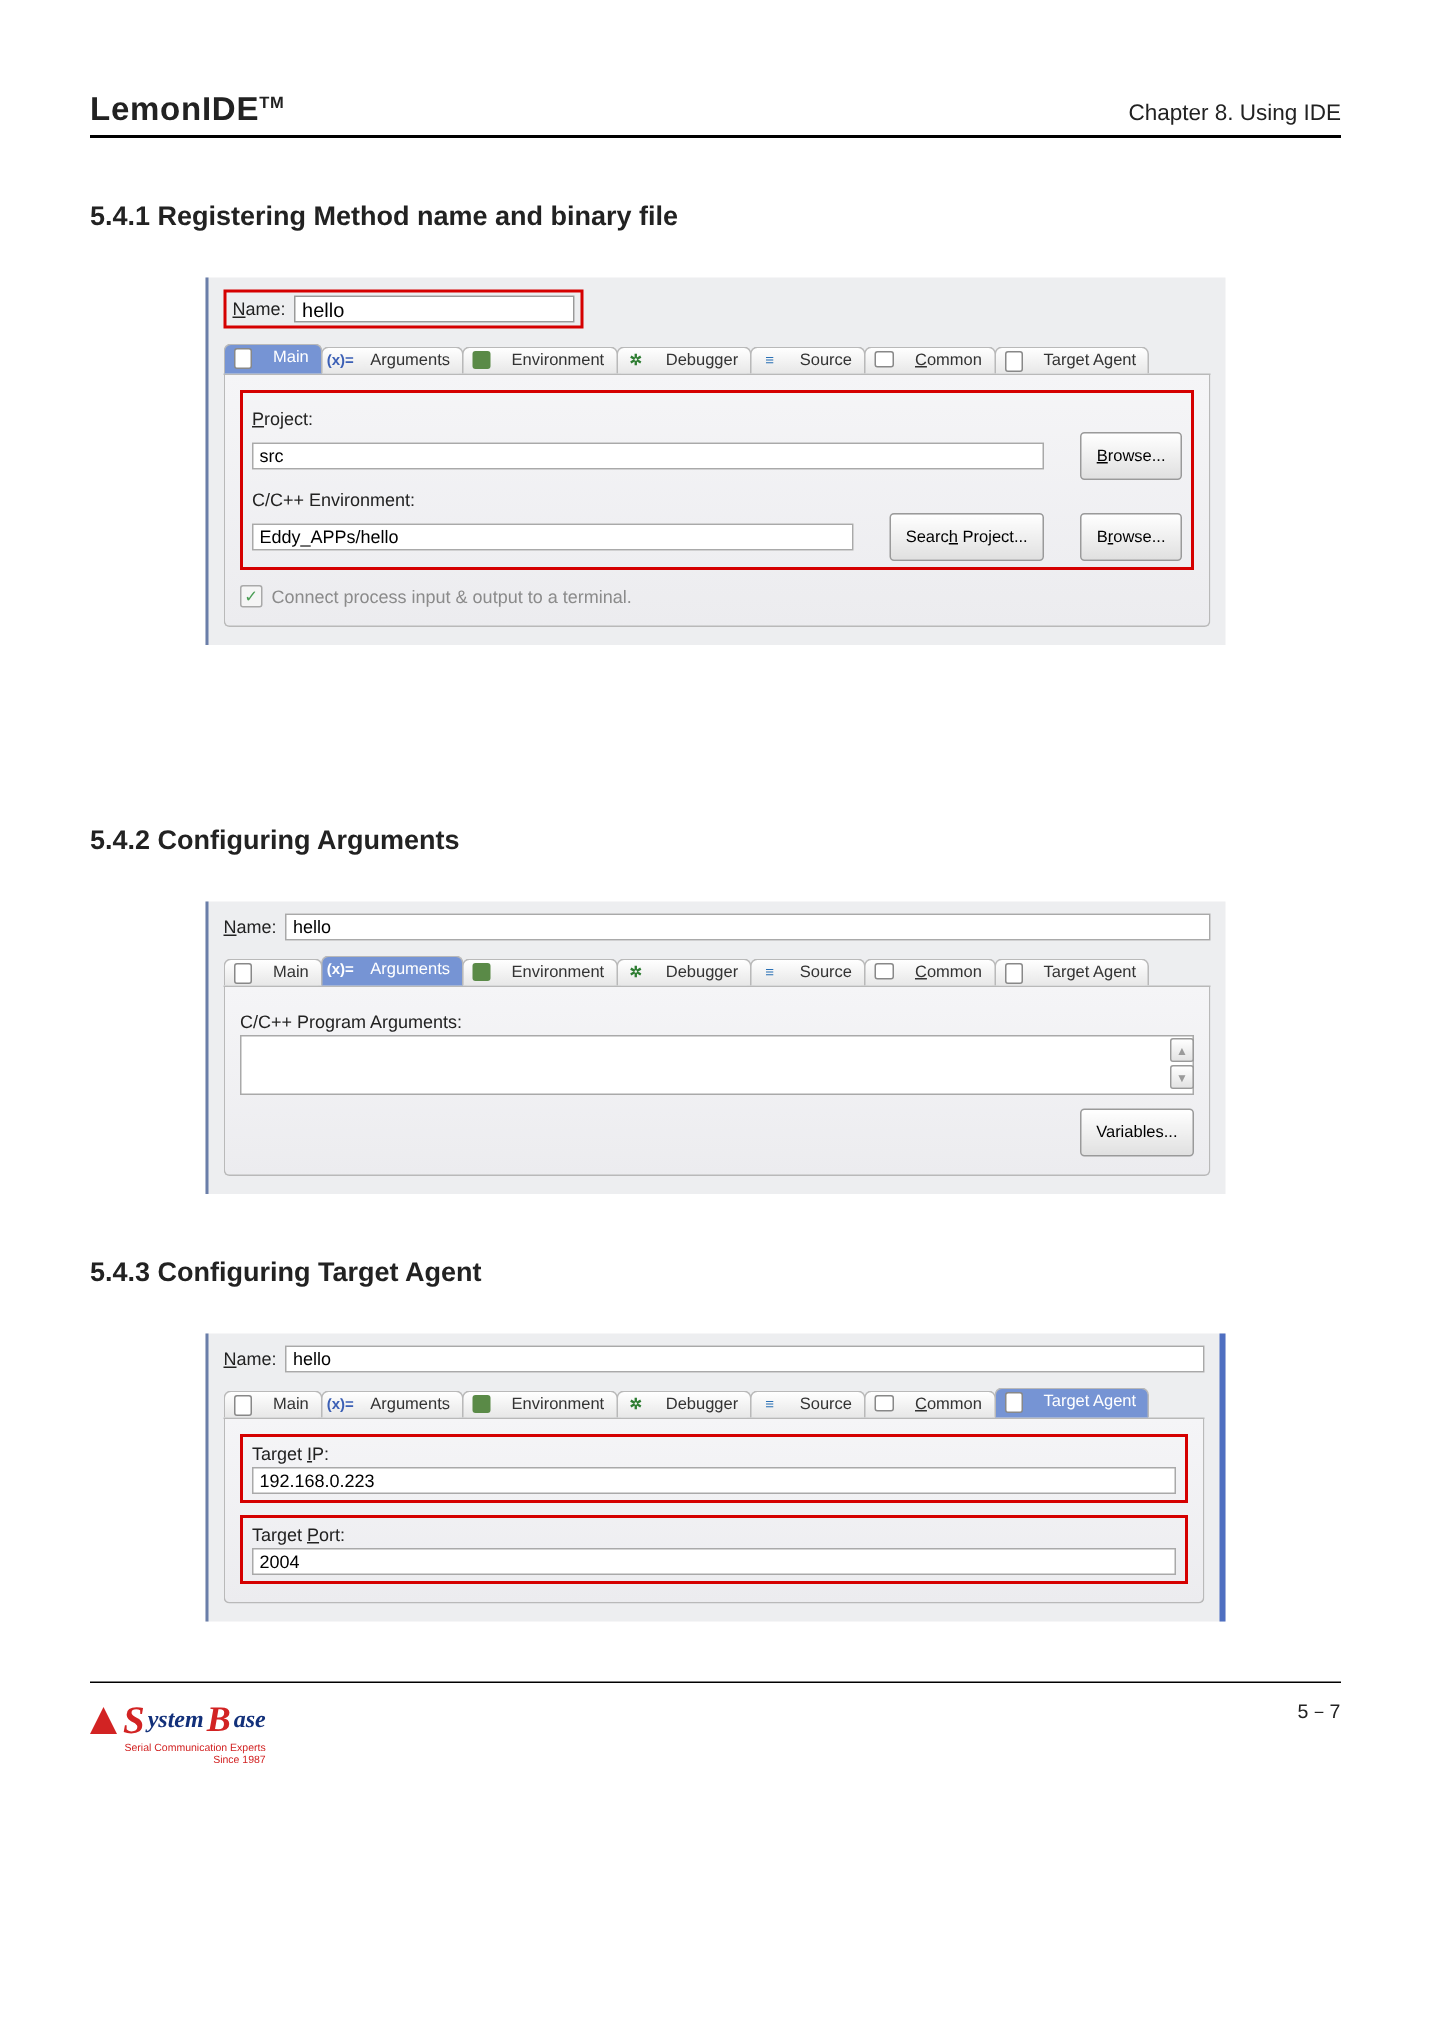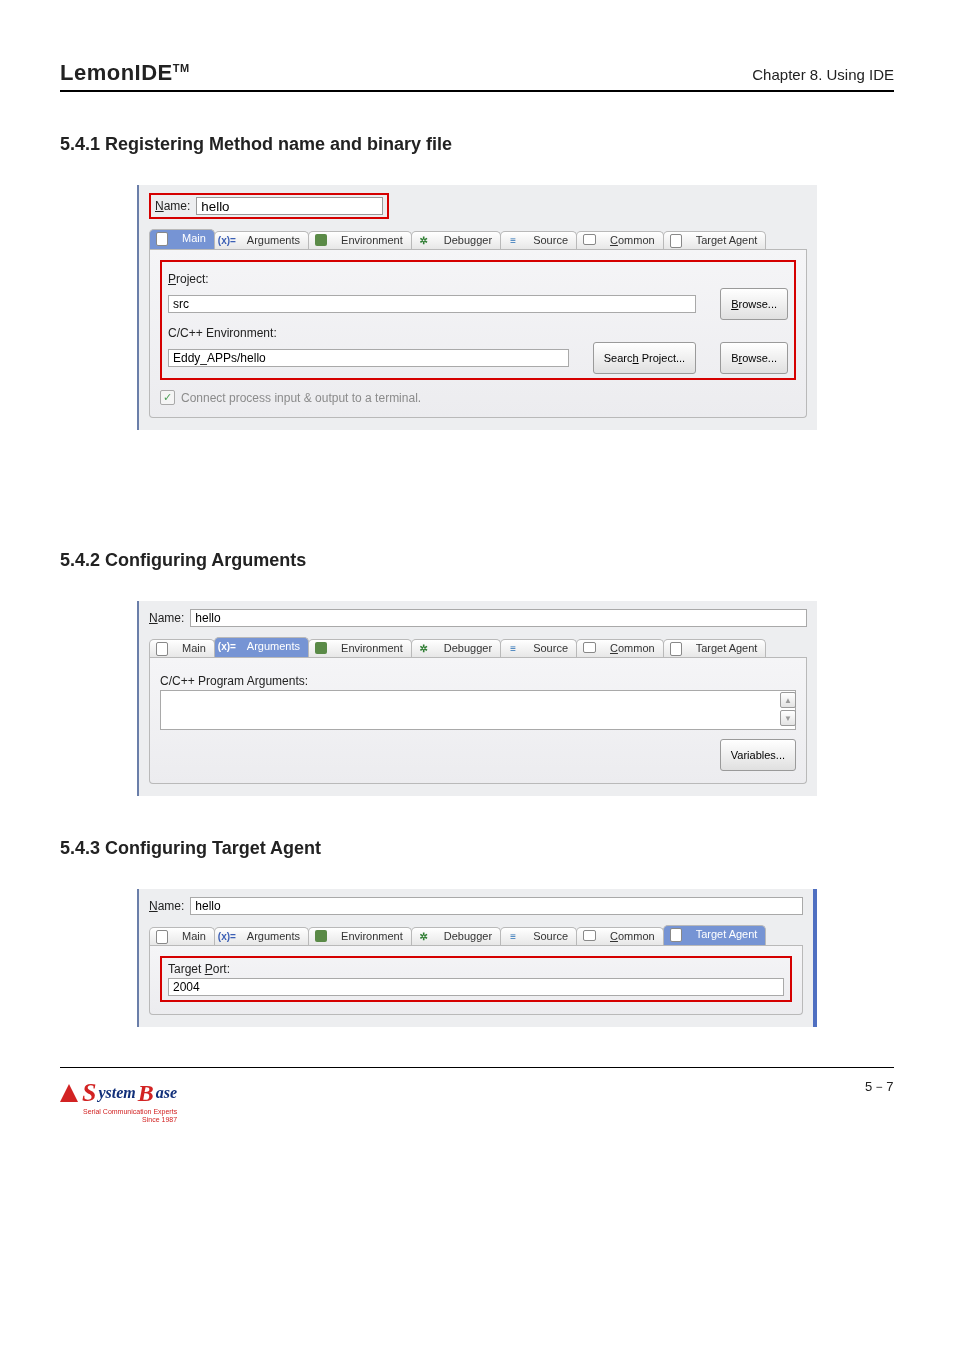--- a/index.html
+++ b/index.html
@@ -420,6 +420,10 @@
     </div>
 
     <div class="tab-body">
+      <div class="red-frame" style="margin-bottom:8px">
+        <div class="field-label" style="margin-top:0"><span>Target </span><u>I</u><span>P:</span></div>
+        <input class="txt" style="width: 100%;" value="192.168.0.223">
+      </div>
       <div class="red-frame">
         <div class="field-label" style="margin-top:0"><span>Target </span><u>P</u><span>ort:</span></div>
         <input class="txt" style="width: 100%;" value="2004">

